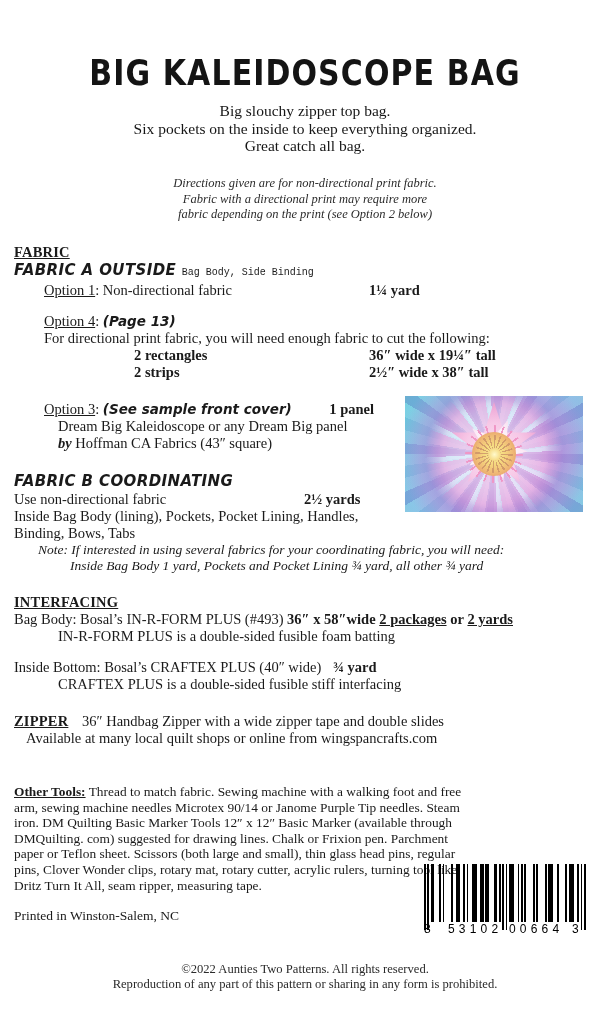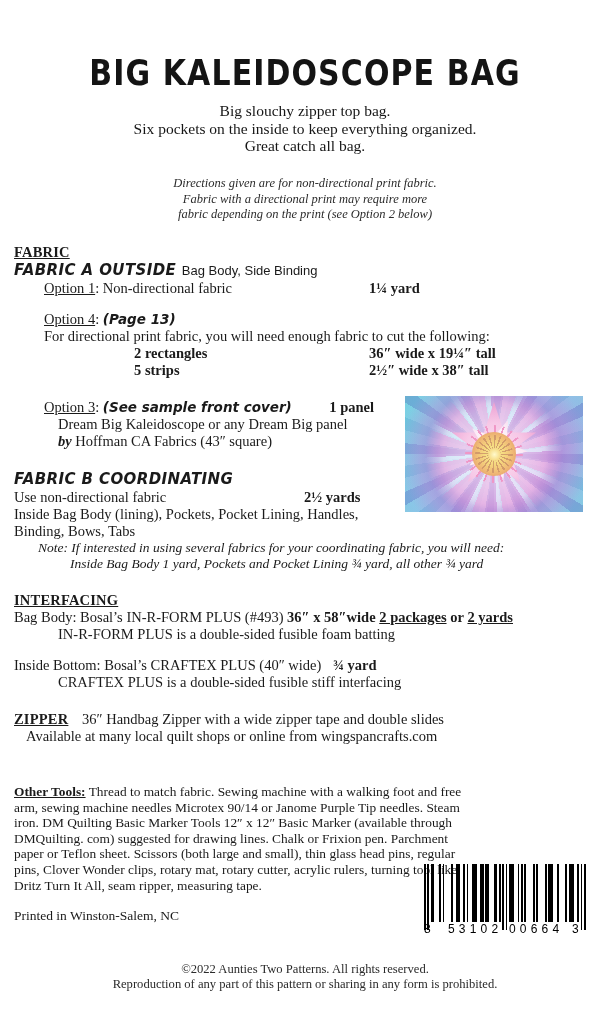--- a/index.html
+++ b/index.html
@@ -90,10 +90,10 @@
     line-height: 19px;
   }
   .fab-head .plain {
-    font-family: Liberation Sans, sans-serif;
+    font-family: Liberation Mono, monospace;
     font-weight: normal;
     font-style: normal;
-    font-size: 13px;
+    font-size: 10px;
     letter-spacing: 0;
     text-align: right;
   }

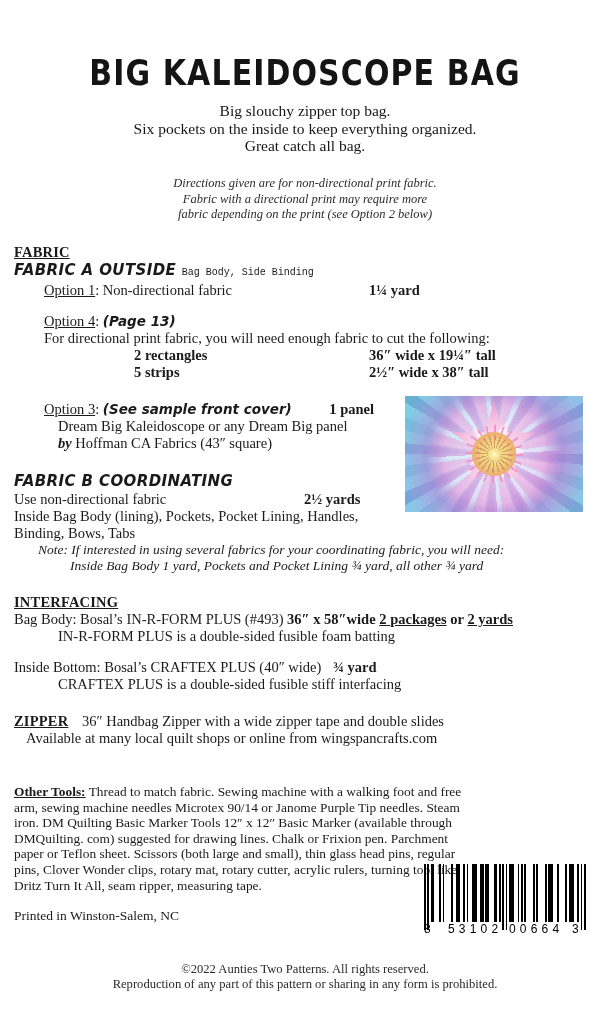--- a/index.html
+++ b/index.html
@@ -366,7 +366,7 @@
       <span class="val">36″ wide x 19¼″ tall</span>
     </div>
     <div class="row ind3">
-      <span class="b">5 strips</span>
+      <span class="b">2 strips</span>
       <span class="val">2½″ wide x 38″ tall</span>
     </div>
 

